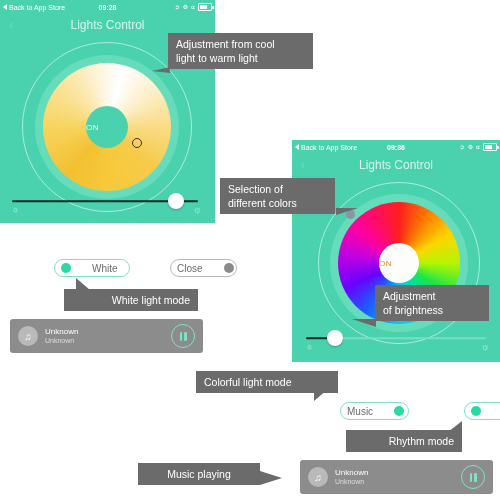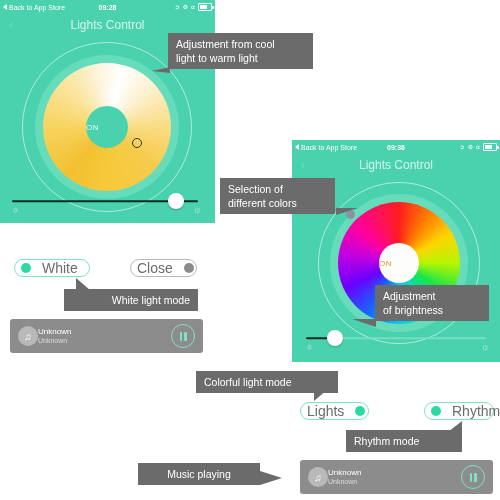--- a/index.html
+++ b/index.html
@@ -54,9 +54,9 @@
     background:#fff;box-shadow:0 1px 2px rgba(0,0,0,.25);}
   .sun{position:absolute;color:#cdf4e7;font-size:8px;line-height:1;}
   
-  .pill{position:absolute;display:flex;align-items:center;gap:11px;
+  .pill{position:absolute;display:flex;align-items:center;gap:21px;
     border:1px solid #7fe2c6;border-radius:11px;background:#fff;
-    height:18px;padding:0 6px;font-size:14px;color:#6b6b6b;box-sizing:border-box;}
+    height:18px;padding:0 6px;font-size:10px;color:#6b6b6b;box-sizing:border-box;margin-left:40px;}
   .pill .dot{width:10px;height:10px;border-radius:50%;background:#2bd9a4;flex:0 0 auto;}
   .pill .dot.gray{background:#8b8b8b;}
   .pill.gray-border{border-color:#b9b9b9;}

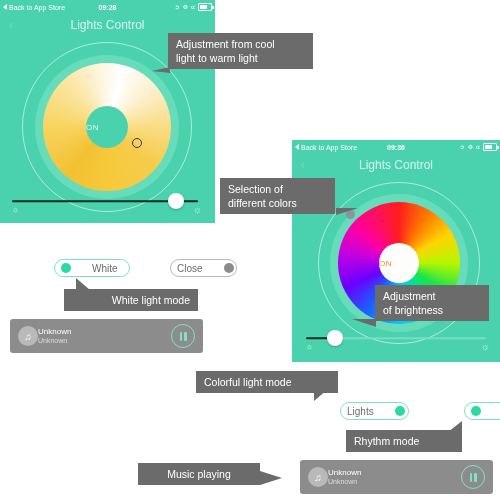--- a/index.html
+++ b/index.html
@@ -65,7 +65,7 @@
     align-items:center;padding:0 8px;box-sizing:border-box;}
   .music .avatar{width:20px;height:20px;border-radius:50%;background:#b9b9b9;
     display:flex;align-items:center;justify-content:center;color:#fff;font-size:10px;flex:0 0 auto;}
-  .music .meta{line-height:1.25;flex:1 1 auto;}
+  .music .meta{margin-left:7px;line-height:1.25;flex:1 1 auto;}
   .music .t1{color:#ffffff;font-size:8px;}
   .music .t2{color:#dddddd;font-size:7px;}
   .music .pause{width:22px;height:22px;border-radius:50%;border:1px solid #7fe2c6;

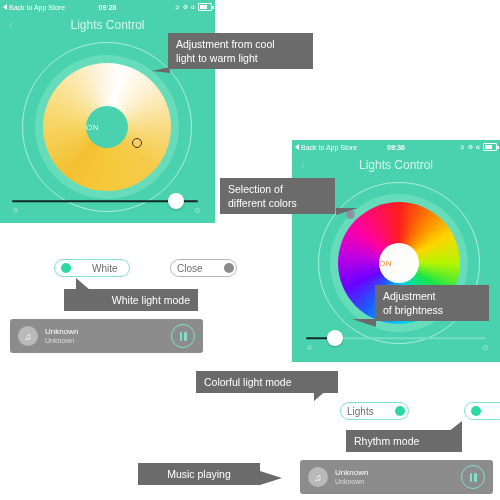--- a/index.html
+++ b/index.html
@@ -173,7 +173,7 @@
 </div>
 
 <div class="pill" style="left:300px;top:402px;width:69px;justify-content:space-between;">
-  <span>Lights</span>
+  <span>Music</span>
   <span class="dot"></span>
 </div>
 

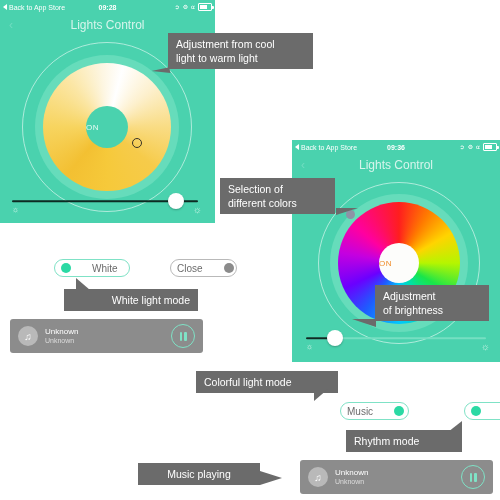--- a/index.html
+++ b/index.html
@@ -224,7 +224,7 @@
 <div class="callout" style="left:196px;top:371px;width:142px;text-align:left;">Colorful light mode</div>
 <div class="tail" style="left:314px;top:389px;border-top:12px solid #6b6b6b;border-right:14px solid transparent;"></div>
 
-<div class="callout" style="left:346px;top:430px;width:116px;text-align:left;">Rhythm mode</div>
+<div class="callout" style="left:346px;top:430px;width:116px;text-align:right;">Rhythm mode</div>
 <div class="tail" style="left:448px;top:421px;border-bottom:11px solid #6b6b6b;border-left:14px solid transparent;"></div>
 
 <div class="callout" style="left:138px;top:463px;width:122px;text-align:center;">Music playing</div>

